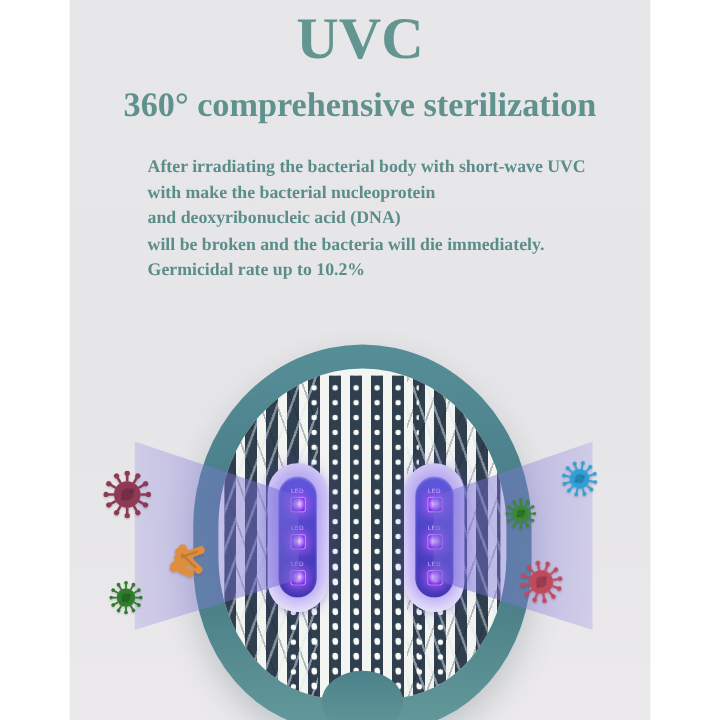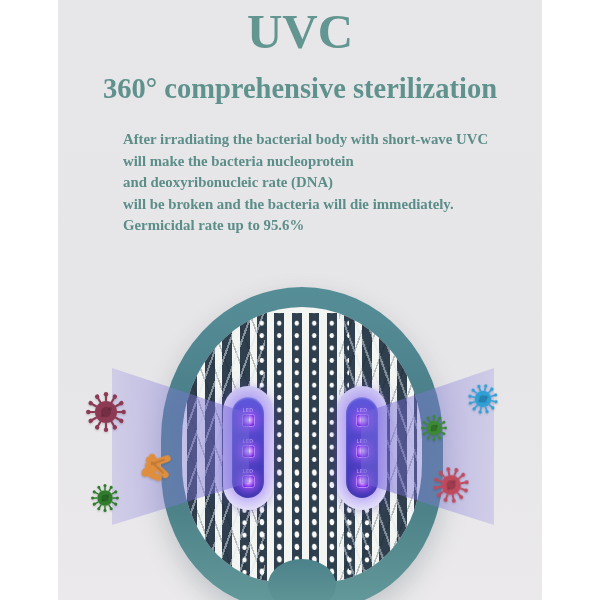--- a/index.html
+++ b/index.html
@@ -75,7 +75,7 @@
     <h2 class="subtitle">360° comprehensive sterilization</h2>
     <div class="bodytext">
       <div>After irradiating the bacterial body with short-wave UVC</div>
-      <div>will make the bacteria nucleoprotein</div>
+      <div>with make the bacterial nucleoprotein</div>
       <div>and deoxyribonucleic rate (DNA)</div>
       <div>will be broken and the bacteria will die immediately.</div>
       <div>Germicidal rate up to 95.6%</div>

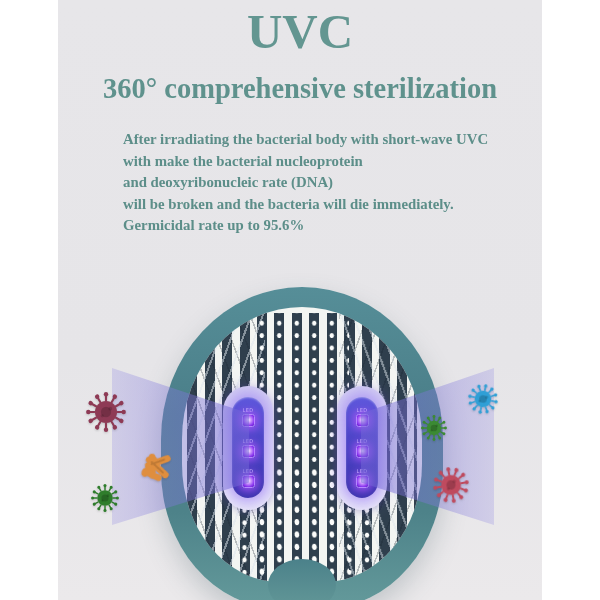--- a/index.html
+++ b/index.html
@@ -76,7 +76,7 @@
     <div class="bodytext">
       <div>After irradiating the bacterial body with short-wave UVC</div>
       <div>with make the bacterial nucleoprotein</div>
-      <div>and deoxyribonucleic rate (DNA)</div>
+      <div>and deoxyribonucleic acid (DNA)</div>
       <div>will be broken and the bacteria will die immediately.</div>
       <div>Germicidal rate up to 95.6%</div>
     </div>

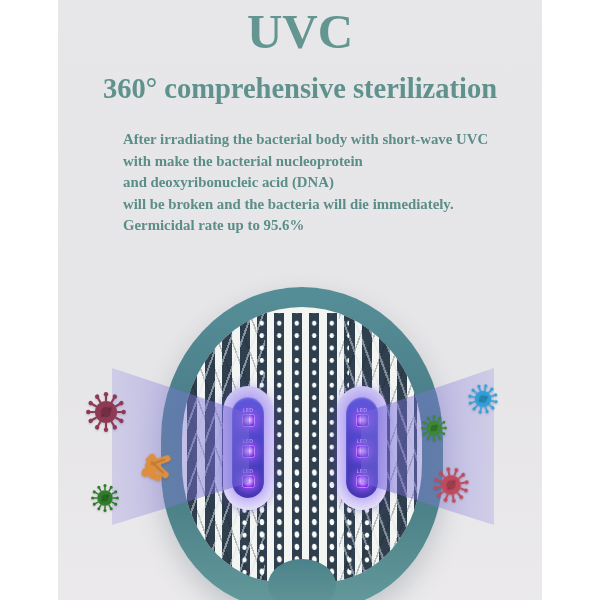--- a/index.html
+++ b/index.html
@@ -78,7 +78,7 @@
       <div>with make the bacterial nucleoprotein</div>
       <div>and deoxyribonucleic acid (DNA)</div>
       <div>will be broken and the bacteria will die immediately.</div>
-      <div>Germicidal rate up to 95.6%</div>
+      <div>Germicidal rate up to 10.2%</div>
     </div>
   </div>
 

